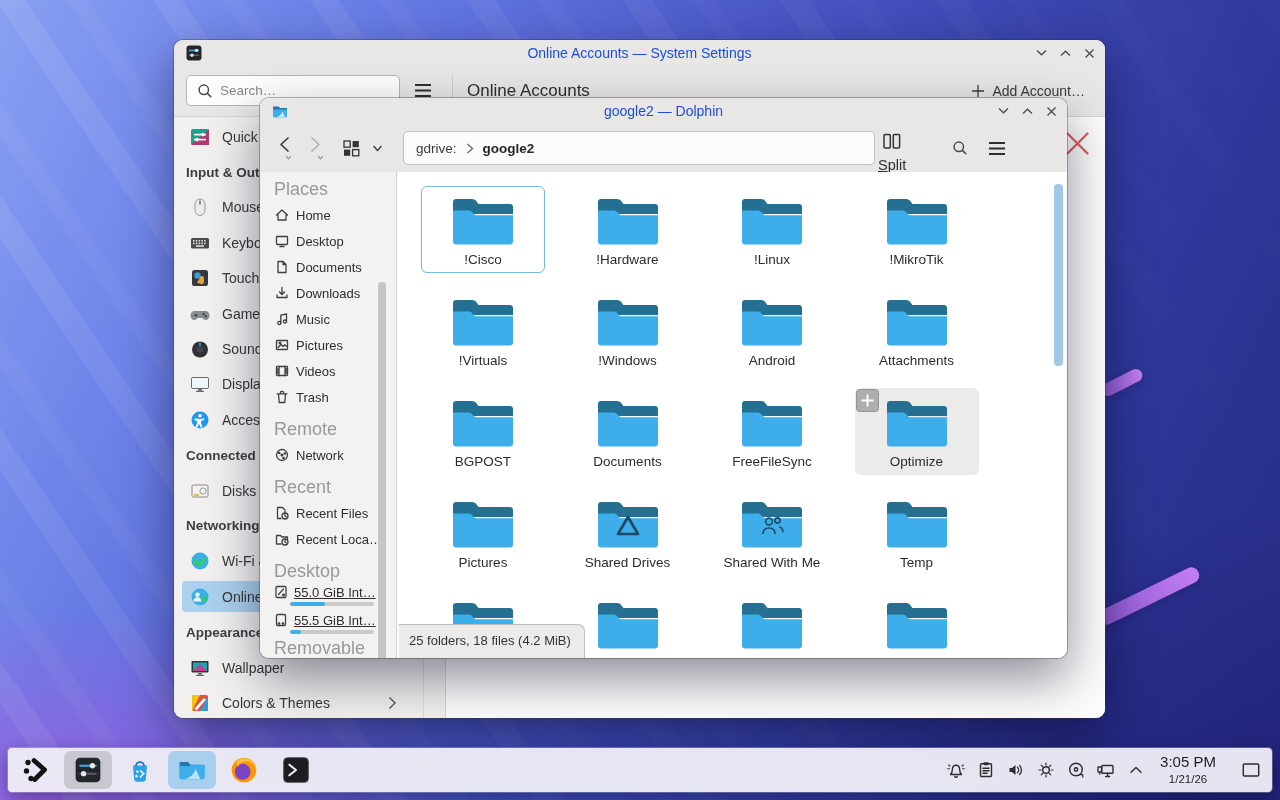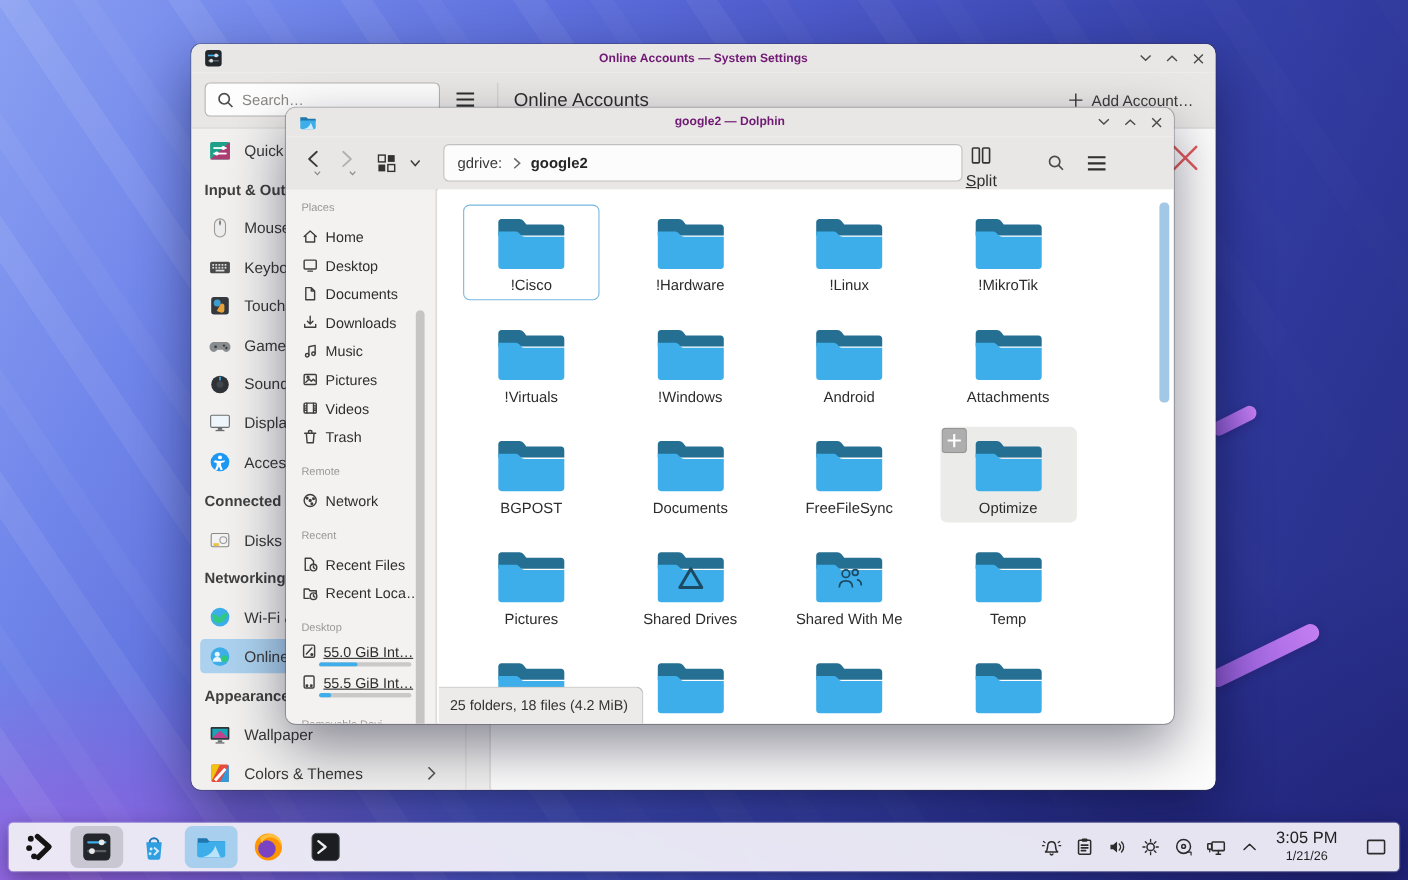--- a/index.html
+++ b/index.html
@@ -21,7 +21,7 @@
   .window{position:absolute;border-radius:9px;overflow:hidden;background:#fcfcfc;
     box-shadow:0 0 0 1px rgba(50,50,60,.35), 0 20px 50px rgba(5,5,30,.45);}
   .titlebar{position:absolute;left:0;top:0;right:0;height:26px;background:#e9e7e5;}
-  .titlebar .title{position:absolute;left:0;right:0;top:0;line-height:26px;text-align:center;font-size:11px;color:#701a75;font-weight:bold;}
+  .titlebar .title{position:absolute;left:0;right:0;top:0;line-height:26px;text-align:center;font-size:14px;color:#1d4ed8;}
   .appicon{position:absolute;left:12px;top:5px;}
   .winbtns{position:absolute;right:10px;top:0;height:26px;display:flex;align-items:center;gap:13px;}
 

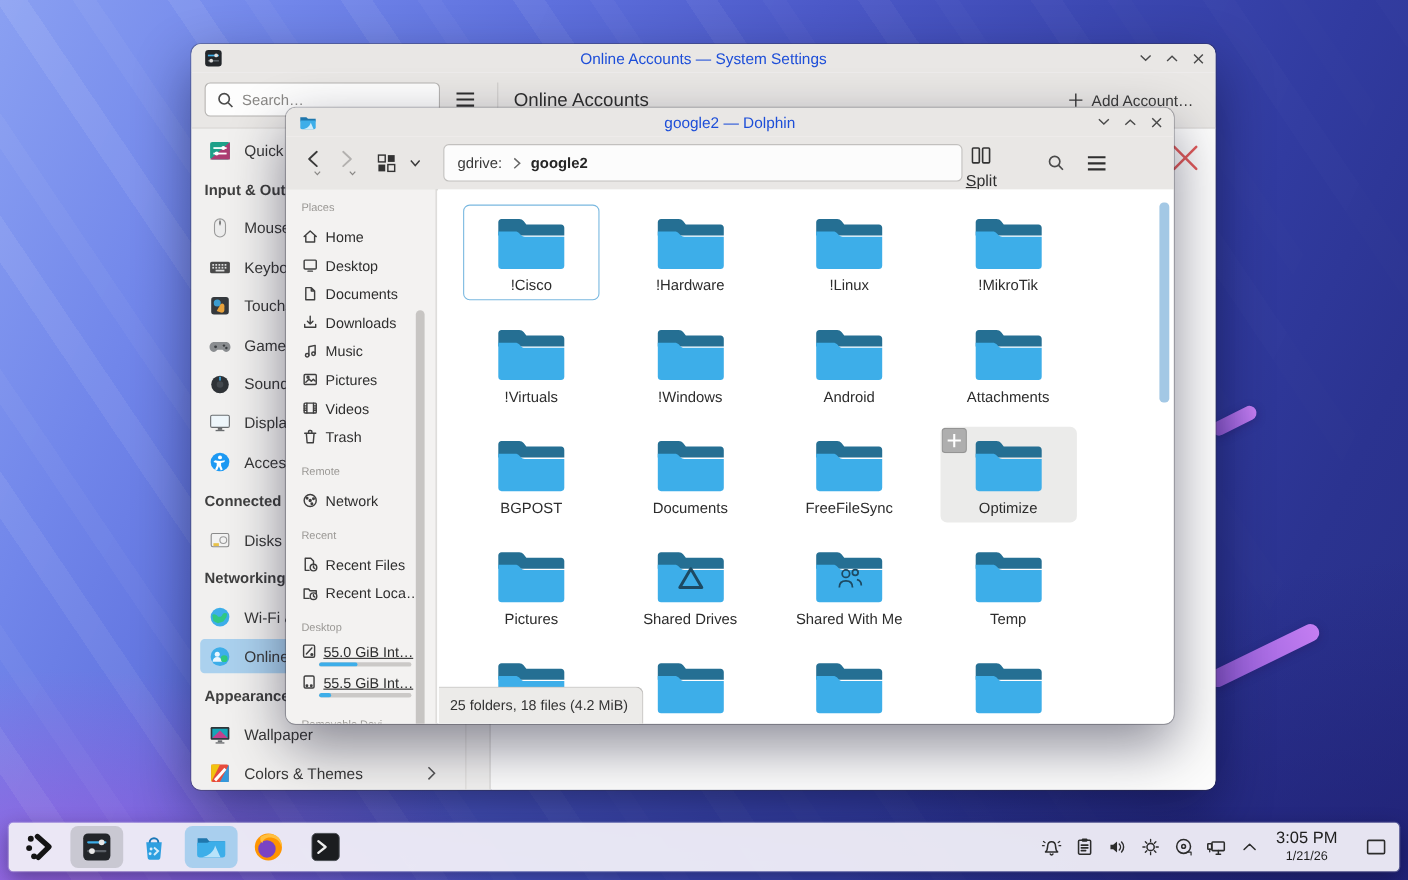--- a/index.html
+++ b/index.html
@@ -56,7 +56,7 @@
   .dp-split .acc{text-decoration:underline;}
   .dp-search{position:absolute;left:692px;top:16px;} .dp-ham{position:absolute;left:728px;top:17px;}
   #dp-places{position:absolute;left:0;top:74px;bottom:0;width:137px;background:#f3f2f1;border-right:1px solid #d5d3d1;box-sizing:border-box;padding-top:4px;overflow:hidden;}
-  .pl-sec{height:26px;display:flex;align-items:center;padding-left:14px;font-size:10px;color:#9a9895;}
+  .pl-sec{height:26px;display:flex;align-items:center;padding-left:14px;font-size:18px;color:#9a9895;}
   .pl-sec.m{margin-top:6px;}
   .pl-item{height:26px;display:flex;align-items:center;padding-left:14px;gap:6px;font-size:13px;color:#2e2e2e;white-space:nowrap;}
   .pl-dev{height:28px;padding-left:13px;}

